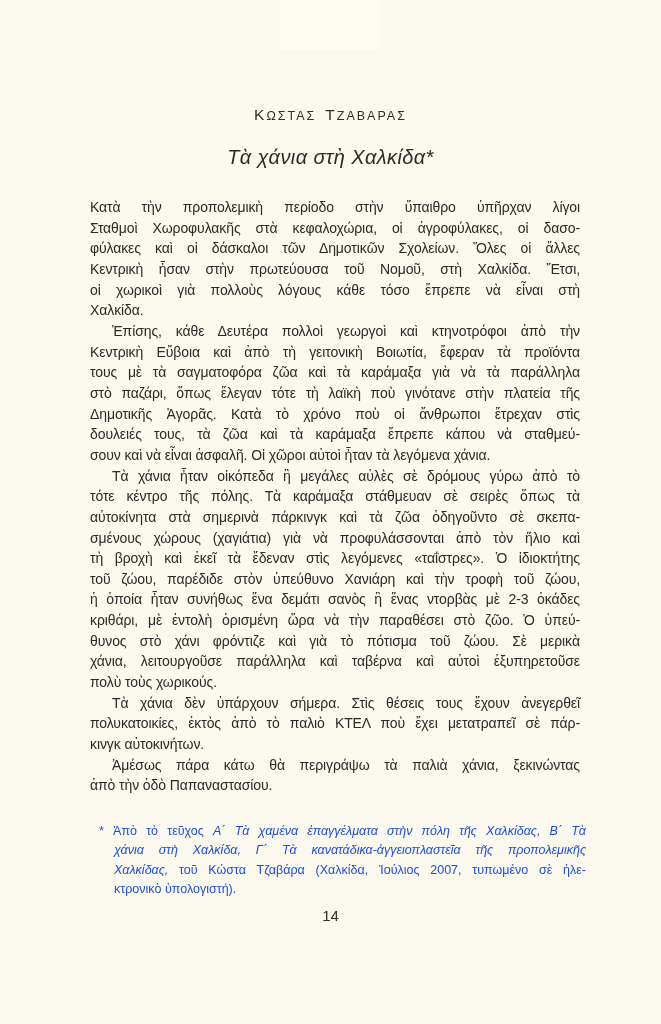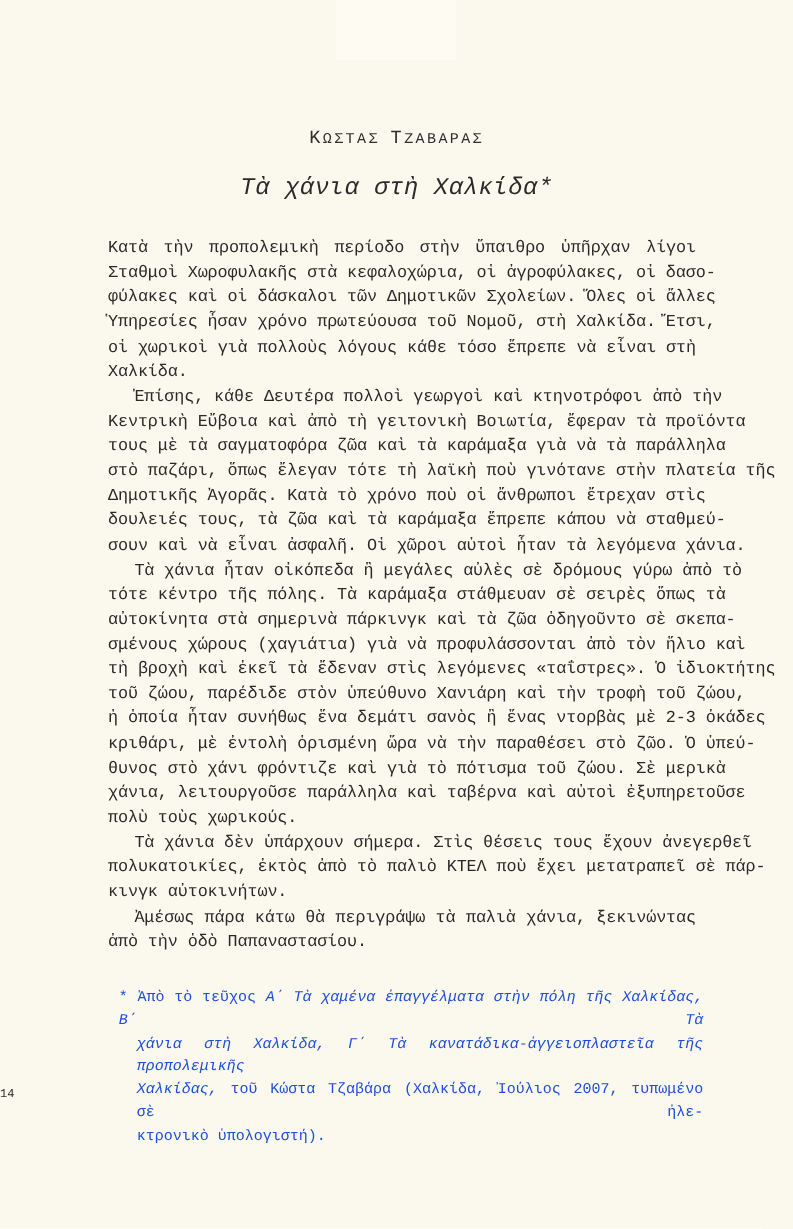--- a/index.html
+++ b/index.html
@@ -7,7 +7,7 @@
     position:relative;
     width:661px;height:1024px;
     background:#fbf9ee;
-    font-family:Liberation Mono, monospace;
+    font-family:Liberation Sans, sans-serif;
     color:#2a2a2a;
     overflow:hidden;
   }

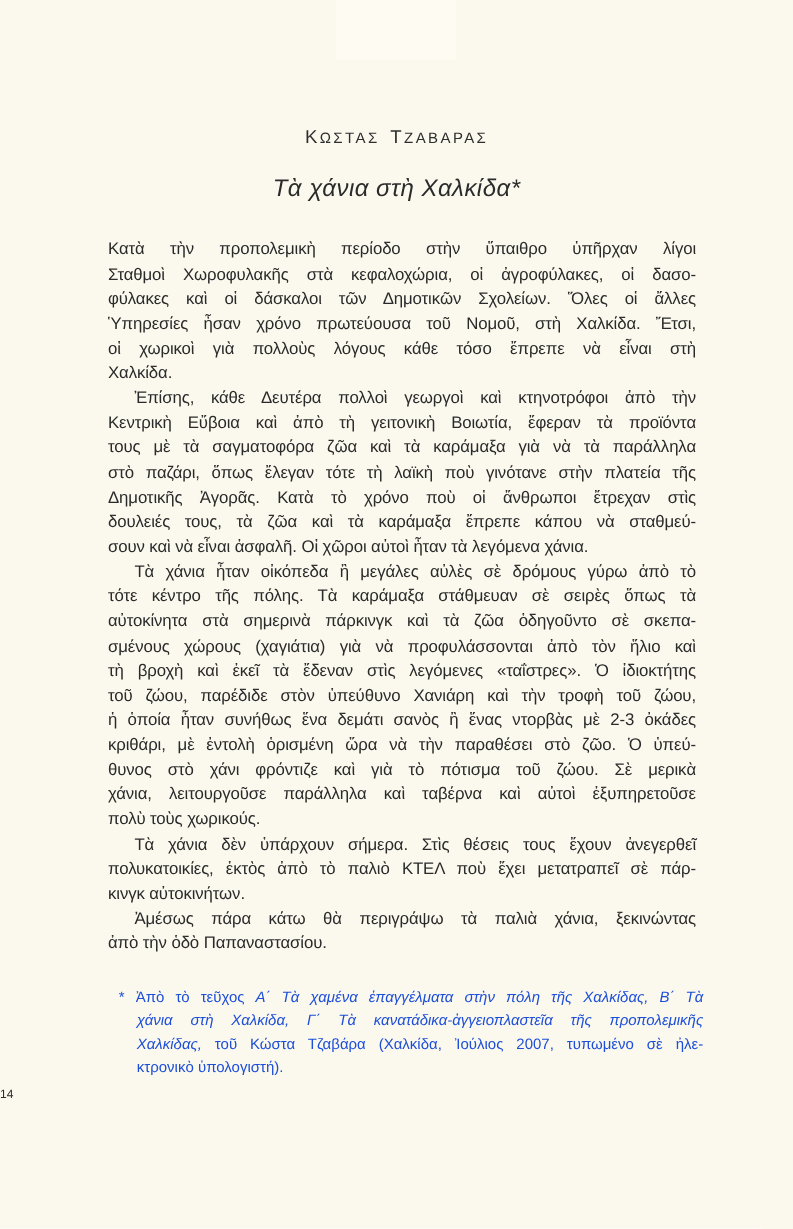--- a/index.html
+++ b/index.html
@@ -65,7 +65,7 @@
       <div class="ln">Κατὰ τὴν προπολεμικὴ περίοδο στὴν ὕπαιθρο ὑπῆρχαν λίγοι</div>
       <div class="ln">Σταθμοὶ Χωροφυλακῆς στὰ κεφαλοχώρια, οἱ ἀγροφύλακες, οἱ δασο-</div>
       <div class="ln">φύλακες καὶ οἱ δάσκαλοι τῶν Δημοτικῶν Σχολείων. Ὅλες οἱ ἄλλες</div>
-      <div class="ln">Ὑπηρεσίες ἦσαν χρόνο πρωτεύουσα τοῦ Νομοῦ, στὴ Χαλκίδα. Ἔτσι,</div>
+      <div class="ln">Κεντρικὴ ἦσαν στὴν πρωτεύουσα τοῦ Νομοῦ, στὴ Χαλκίδα. Ἔτσι,</div>
       <div class="ln">οἱ χωρικοὶ γιὰ πολλοὺς λόγους κάθε τόσο ἔπρεπε νὰ εἶναι στὴ</div>
       <div class="ln end">Χαλκίδα.</div>
     </div>

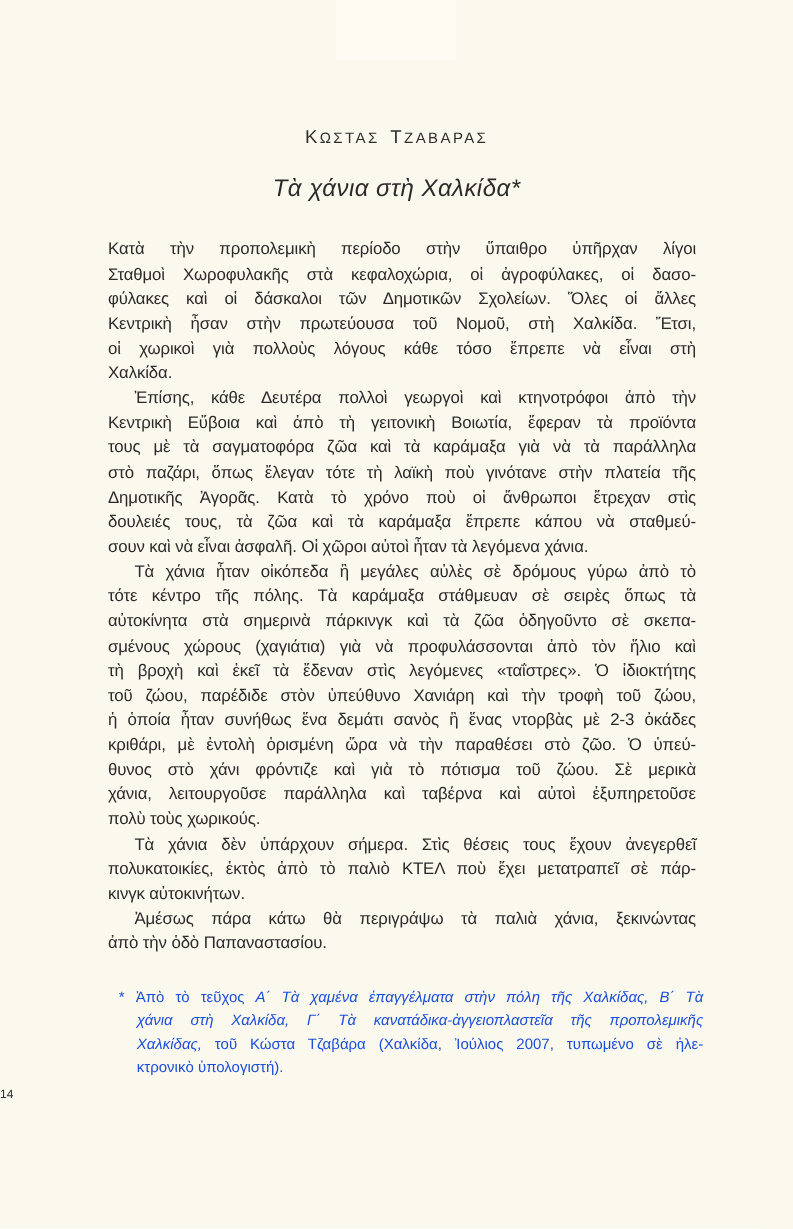--- a/index.html
+++ b/index.html
@@ -48,7 +48,7 @@
   .it{font-style:italic;}
   .pageno{
     position:absolute;top:907px;left:0;width:100%;
-    text-align:left;font-size:10px;color:#2e2e2e;
+    text-align:center;font-size:15px;color:#2e2e2e;
   }
 </style>
 </head>

